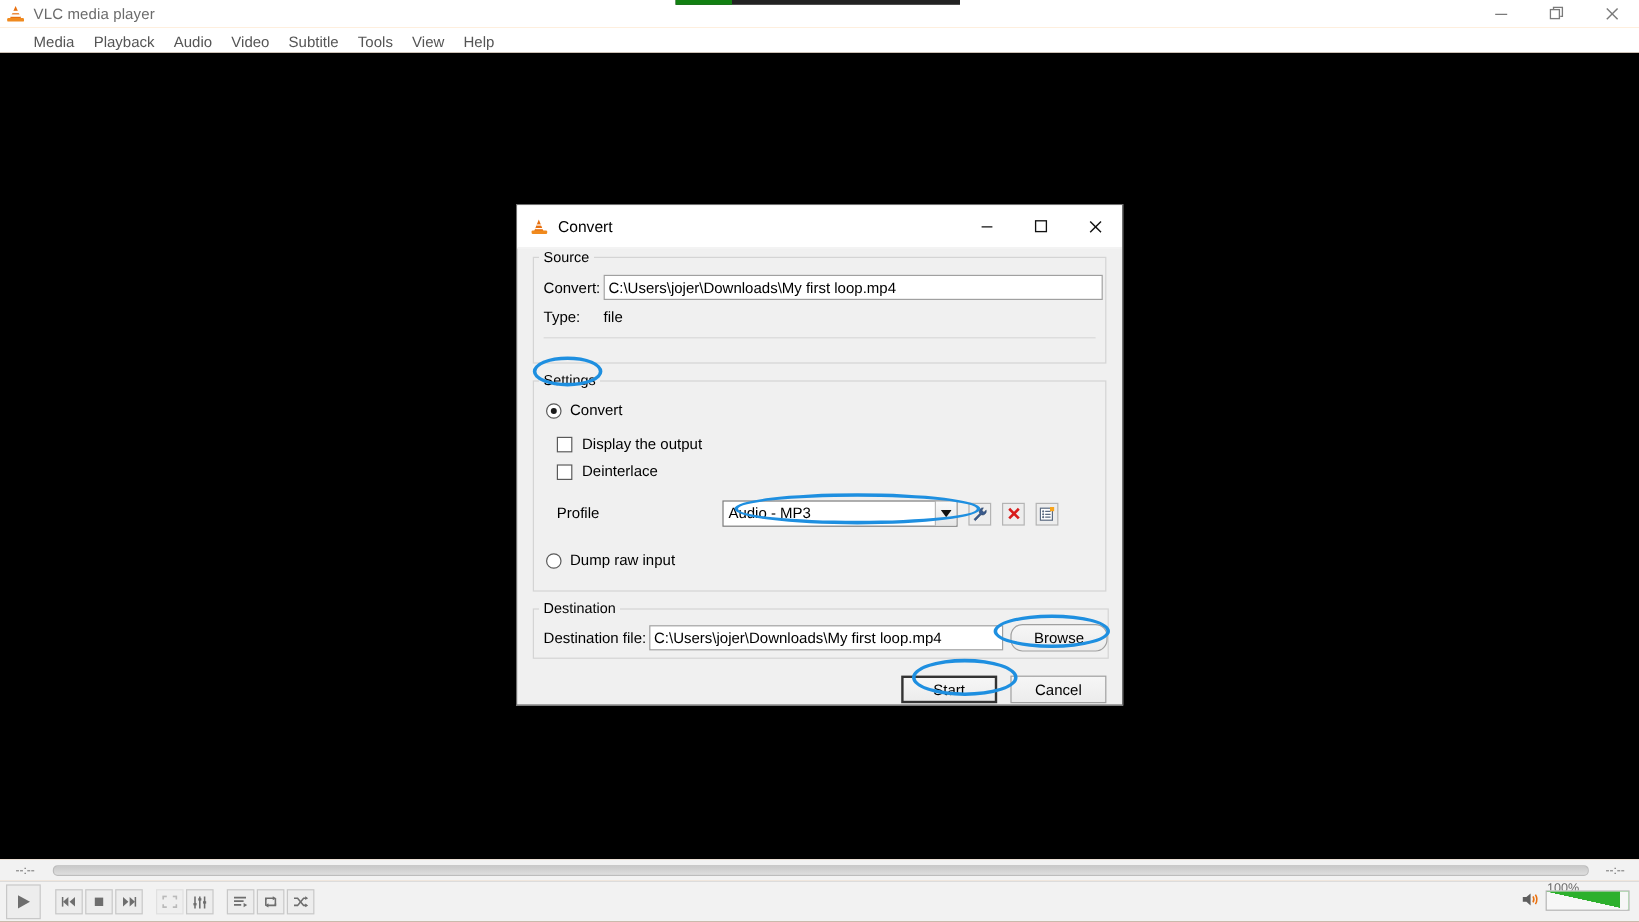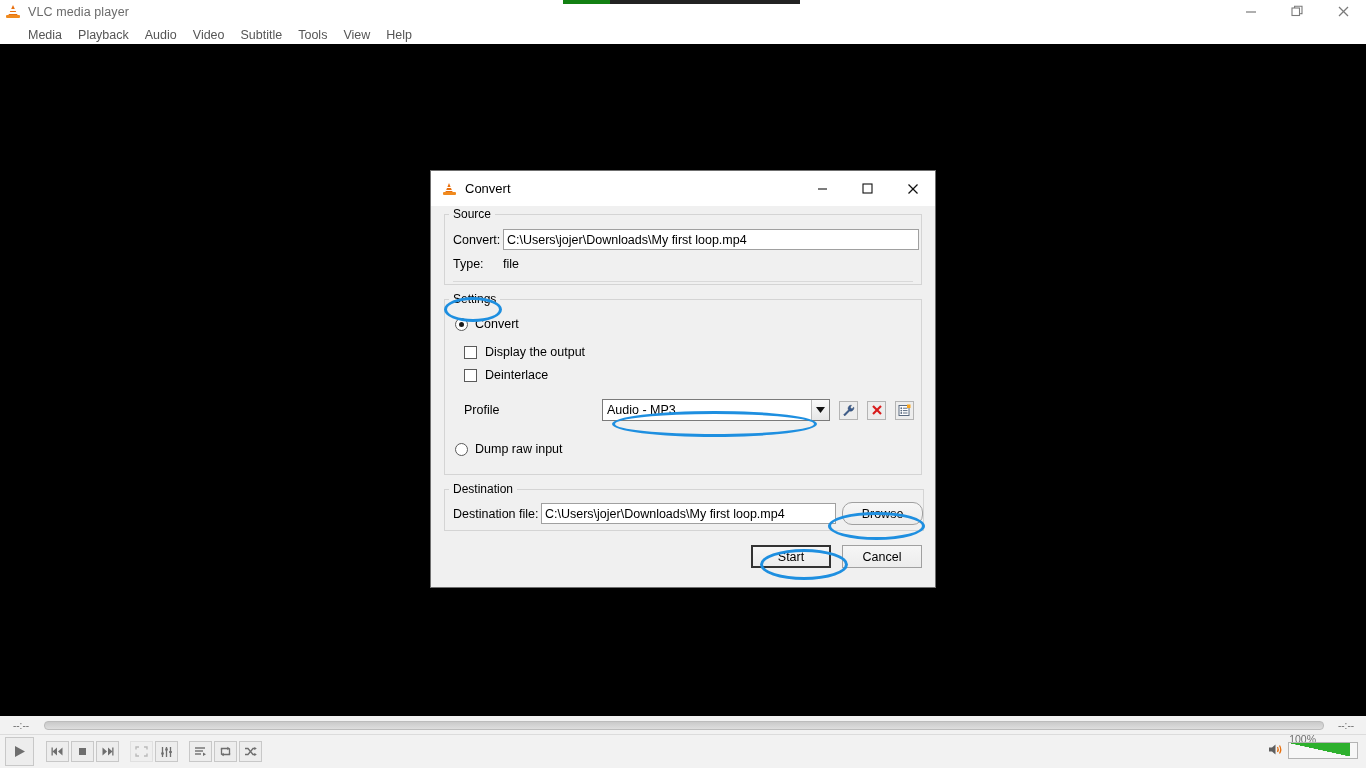--- a/index.html
+++ b/index.html
@@ -463,7 +463,7 @@
 
     <div class="dlg-body">
 
-      <fieldset class="group" style="height:78px;">
+      <fieldset class="group" style="height:96px;">
         <legend>Source</legend>
         <div class="row" style="margin:8px 0 0 8px;">
           <span class="lbl" style="width:50px;">Convert:</span>

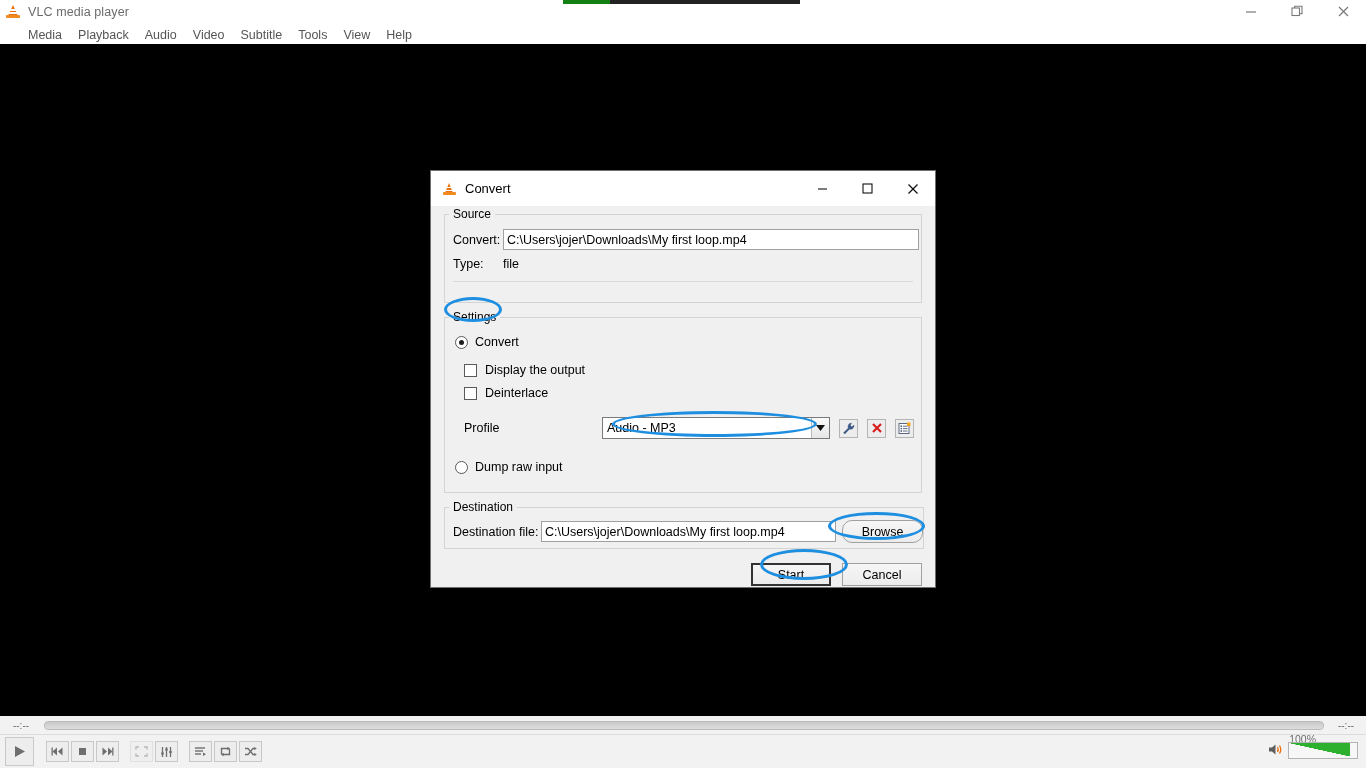--- a/index.html
+++ b/index.html
@@ -246,7 +246,7 @@
   }
 
   .combo {
-    width: 228px; height: 22px;
+    width: 196px; height: 22px;
     background: #ffffff;
     border: 1px solid #7a7a7a;
     display: flex; align-items: center;

